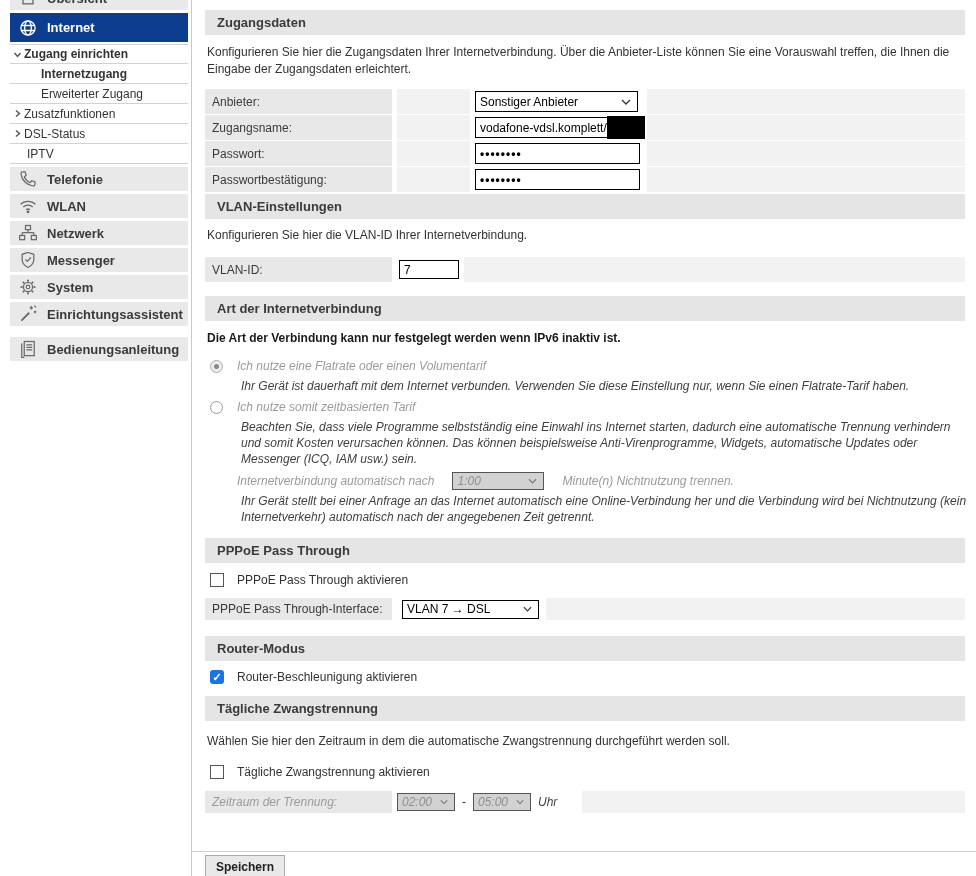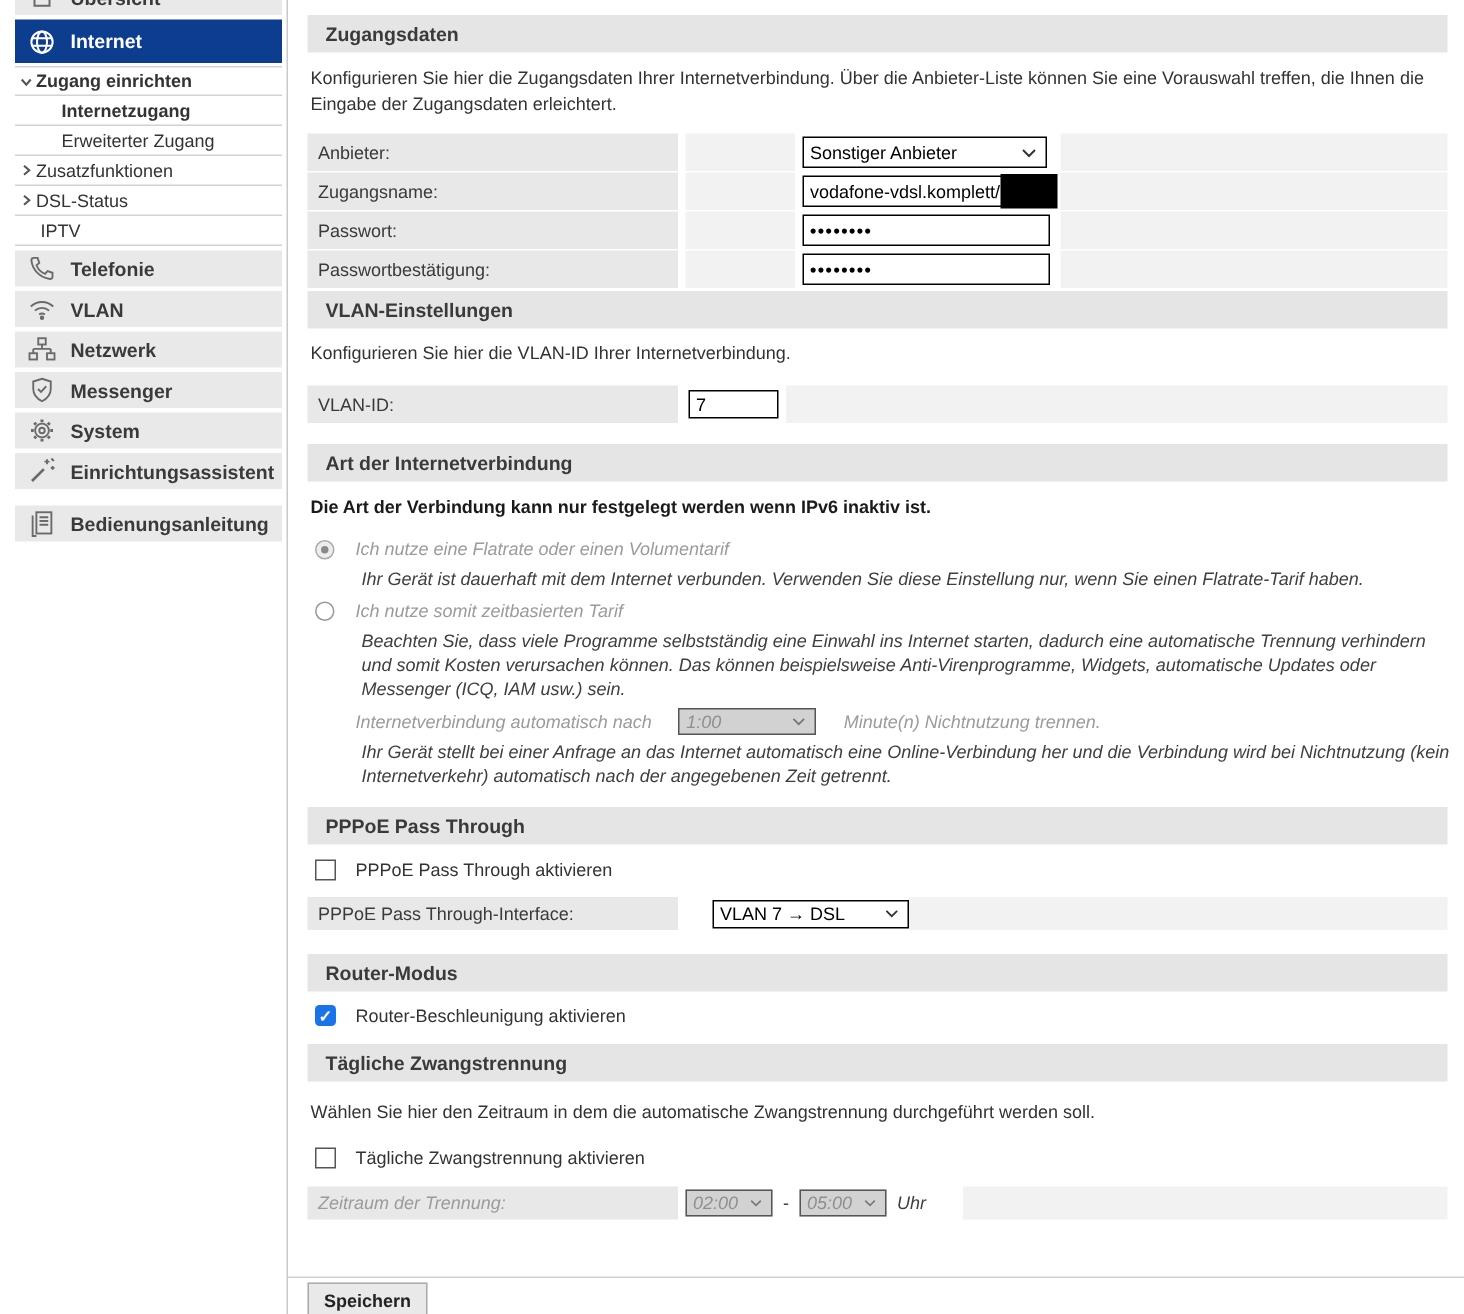--- a/index.html
+++ b/index.html
@@ -44,7 +44,7 @@
 
   .form-row { display:flex; align-items:stretch; height:25px; margin-bottom:1px; }
   .form-row.slim { height:22px; }
-  .flabel { width:247px; flex:none; background:#e8e8e8; display:flex; align-items:center; padding-left:7px; color:#3a3a3a; }
+  .flabel { width:187px; flex:none; background:#e8e8e8; display:flex; align-items:center; padding-left:7px; color:#3a3a3a; }
   .fgap { width:5px; flex:none; }
   .fgray { width:73px; flex:none; background:#f2f2f2; }
   .fwhite { flex:none; display:flex; align-items:center; }

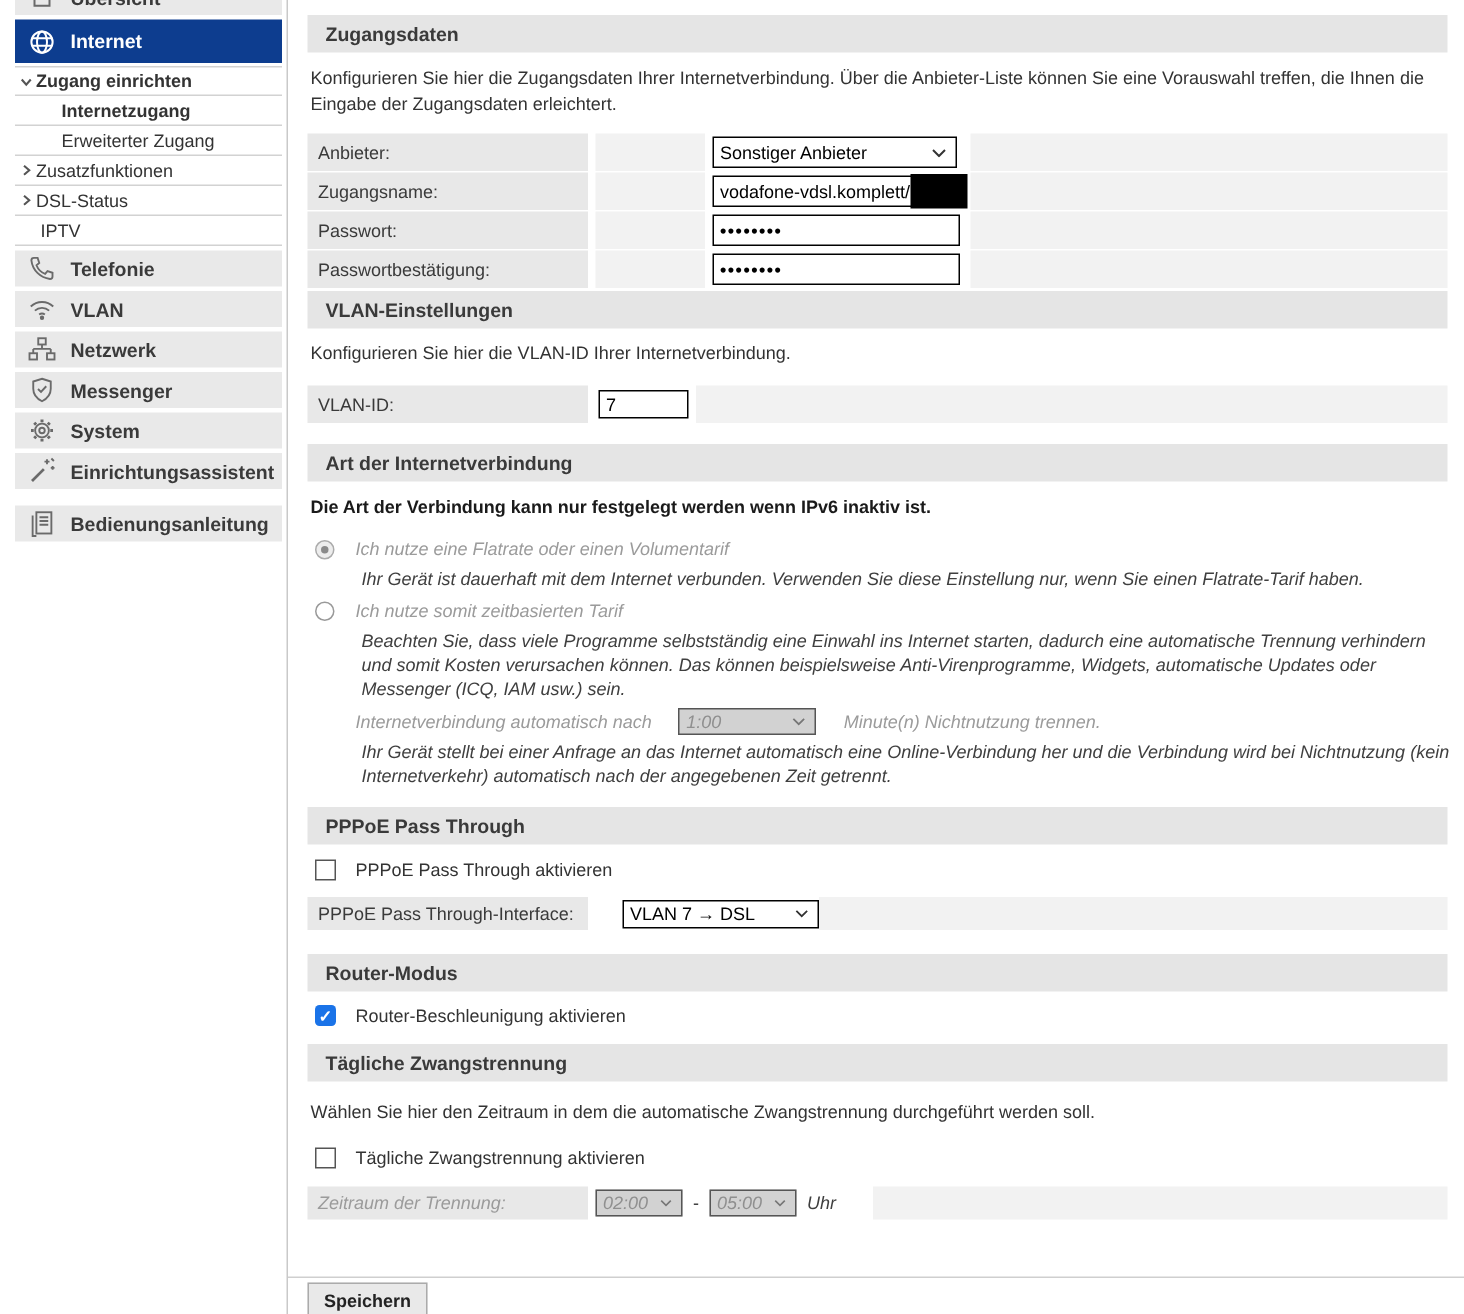--- a/index.html
+++ b/index.html
@@ -170,7 +170,7 @@
         <path d="M9.7 16.4 a4 4 0 0 1 4.6 0"></path>
         <circle cx="12" cy="19" r="1" fill="#6a6a6a"></circle>
       </svg>
-      <span>VLAN</span>
+      <span>WLAN</span>
     </div>
 
     <div class="tile">

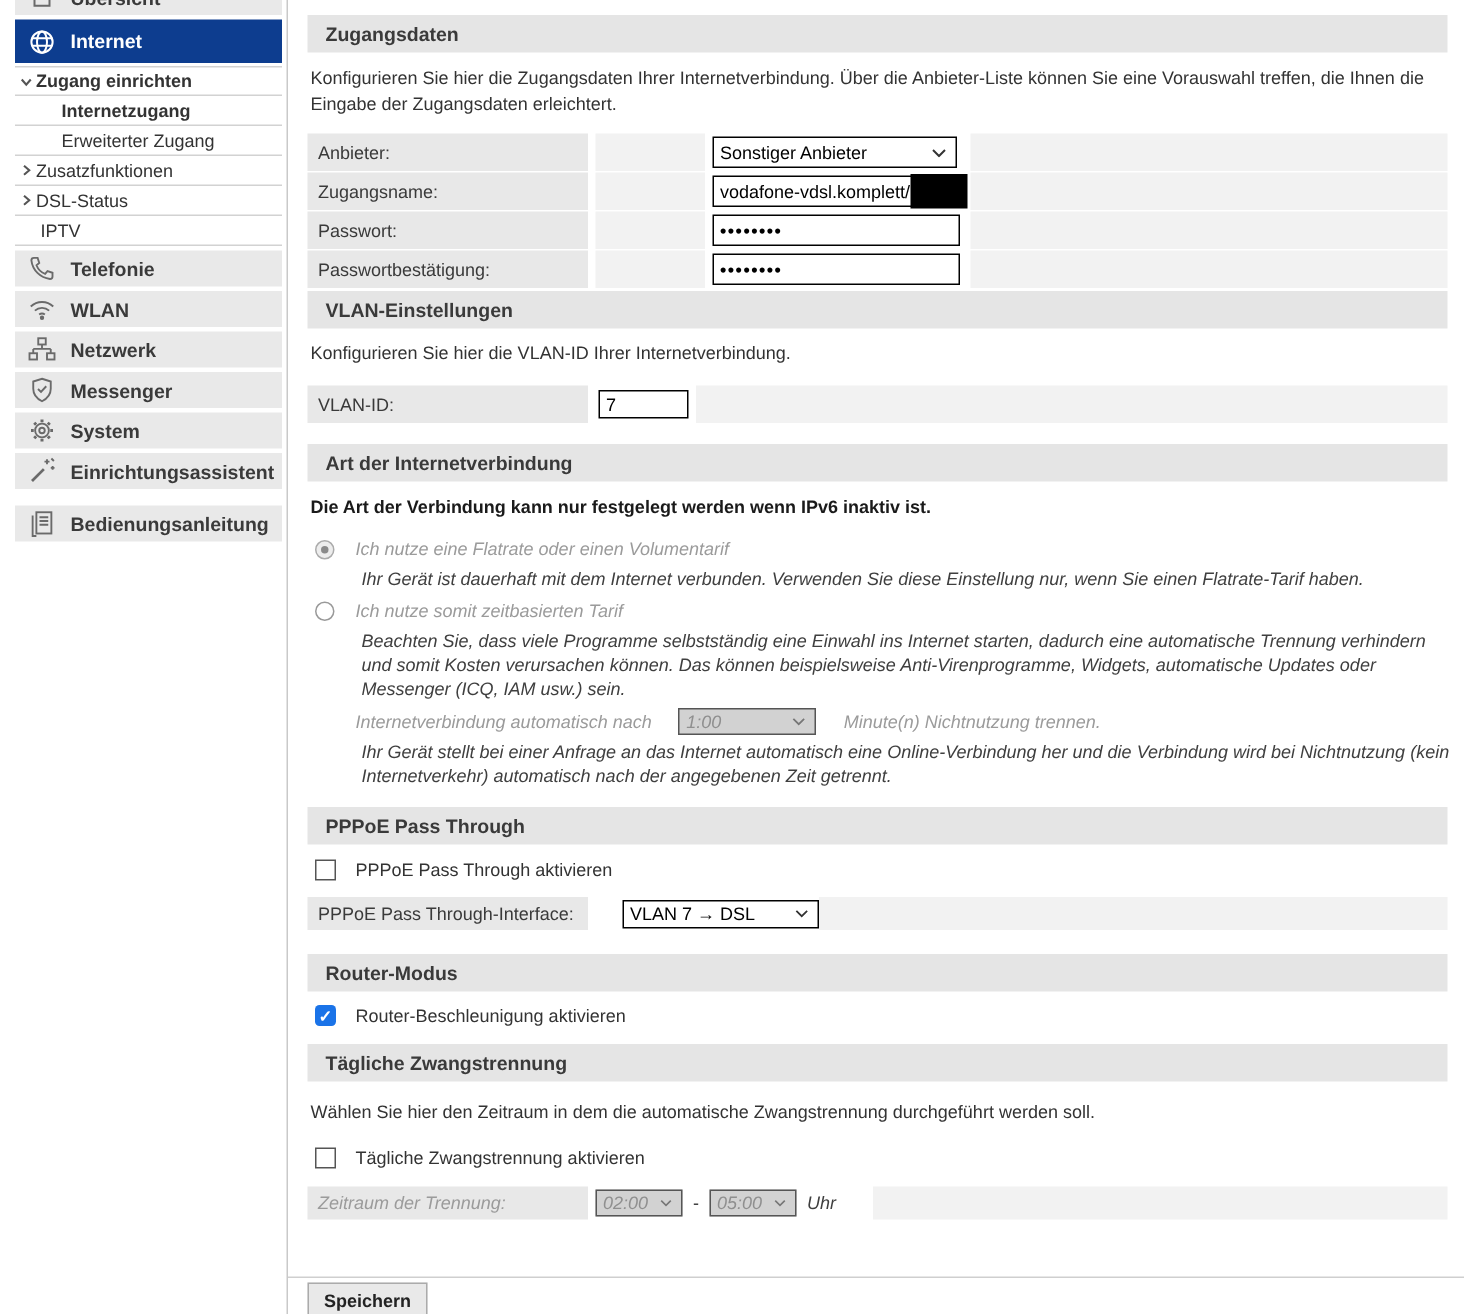--- a/index.html
+++ b/index.html
@@ -332,7 +332,7 @@
 
       <div class="form-row slim mt11">
         <div class="flabel">PPPoE Pass Through-Interface:</div>
-        <div class="fwhite" style="width:154px;padding-left:23px">
+        <div class="fwhite" style="width:154px;padding-left:10px">
           <div class="sel h18" style="width:137px">
             <span>VLAN 7 → DSL</span>
             <svg width="9" height="6" viewBox="0 0 10 6" fill="none" stroke="#333" stroke-width="1.3">

